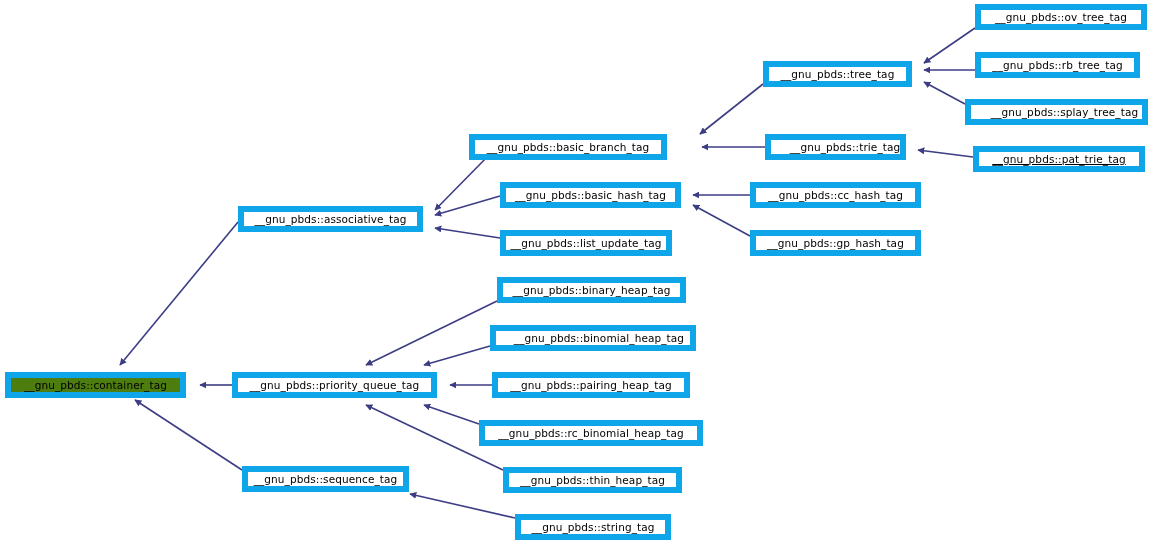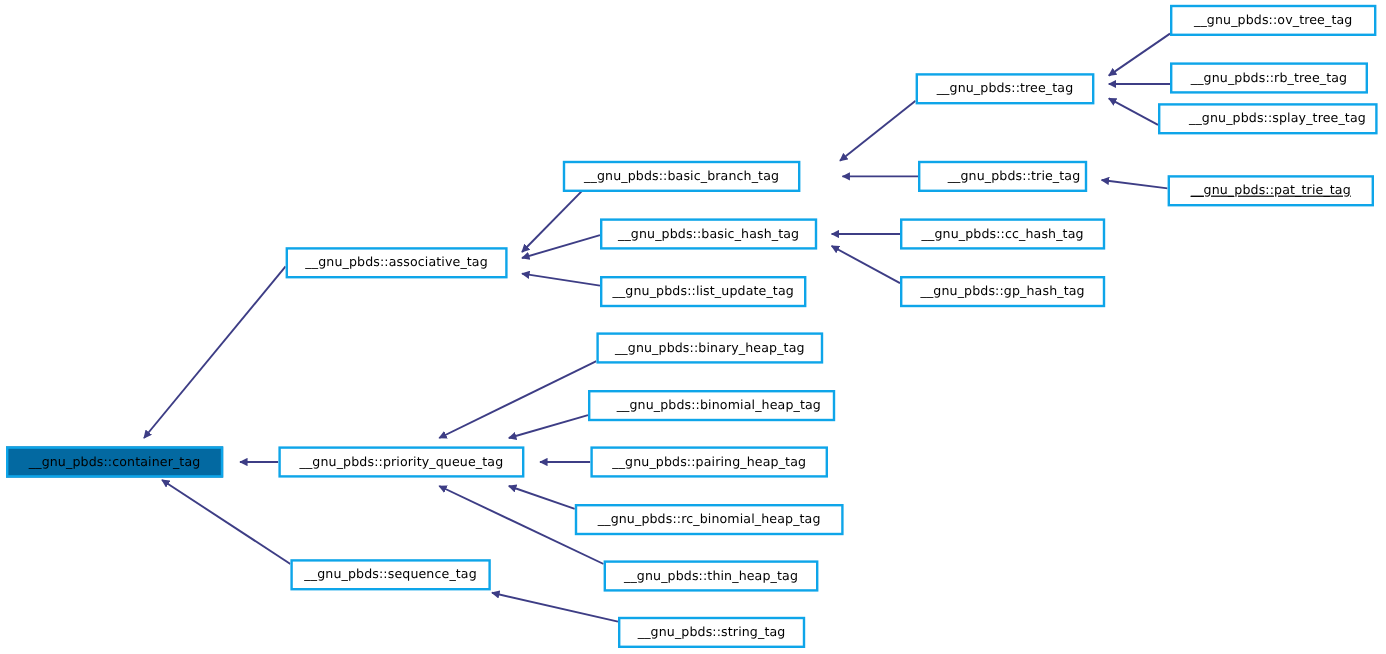--- a/index.html
+++ b/index.html
@@ -26,7 +26,7 @@
   .node {
     position: absolute;
     box-sizing: border-box;
-    border: 2px solid #0ea5e9;
+    border: 6px solid #0ea5e9;
     background: #ffffff;
     color: #000000;
     font-size: 10.5px;

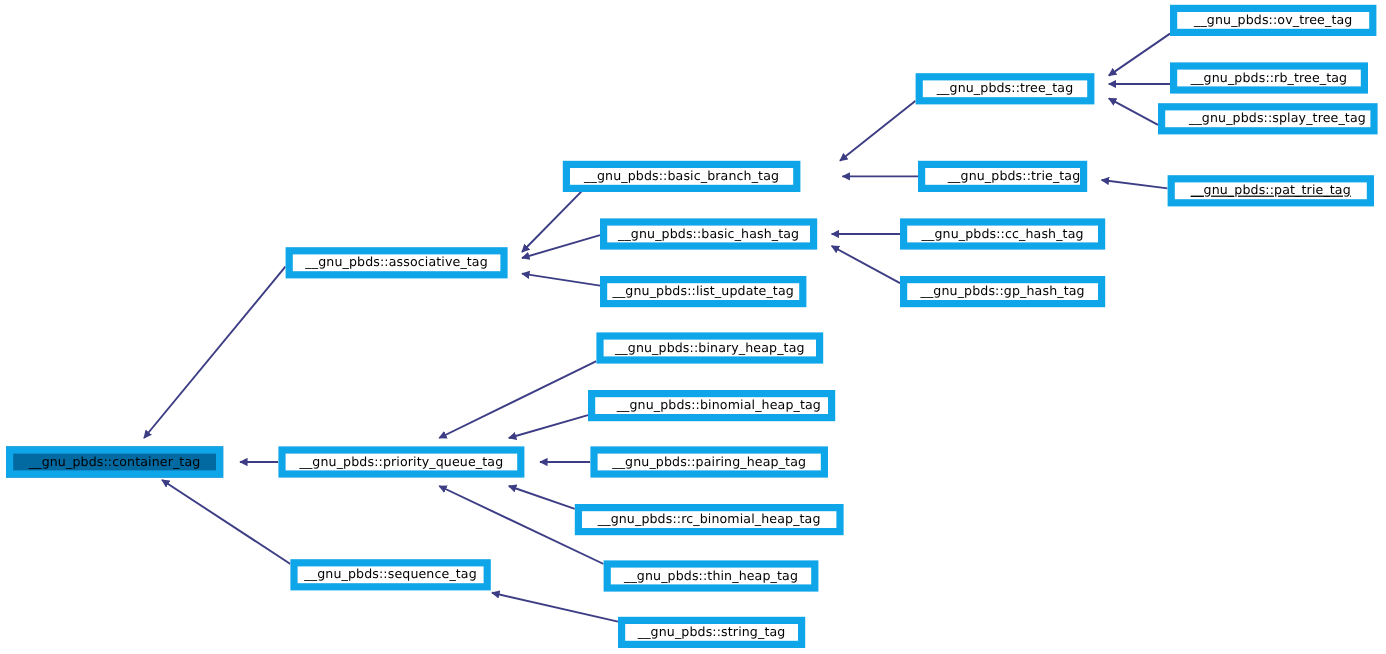--- a/index.html
+++ b/index.html
@@ -89,7 +89,7 @@
       <div class="node" style="left: 750px; top: 230px; width: 171px; height: 26px;">__gnu_pbds::gp_hash_tag</div>
       <div class="node" style="left: 975px; top: 4px; width: 172px; height: 26px;">__gnu_pbds::ov_tree_tag</div>
       <div class="node" style="left: 975px; top: 52px; width: 165px; height: 26px;">__gnu_pbds::rb_tree_tag</div>
-      <div class="node" style="left: 965px; top: 86px; width: 183px; height: 26px; padding-left: 16px;">__gnu_pbds::splay_tree_tag</div>
+      <div class="node" style="left: 965px; top: 99px; width: 183px; height: 26px; padding-left: 16px;">__gnu_pbds::splay_tree_tag</div>
       <div class="node" style="left: 973px; top: 146px; width: 172px; height: 26px; text-decoration: underline;">__gnu_pbds::pat_trie_tag</div>
       <div class="node" style="left: 497px; top: 277px; width: 189px; height: 26px;">__gnu_pbds::binary_heap_tag</div>
       <div class="node" style="left: 490px; top: 325px; width: 206px; height: 26px; padding-left: 12px;">__gnu_pbds::binomial_heap_tag</div>

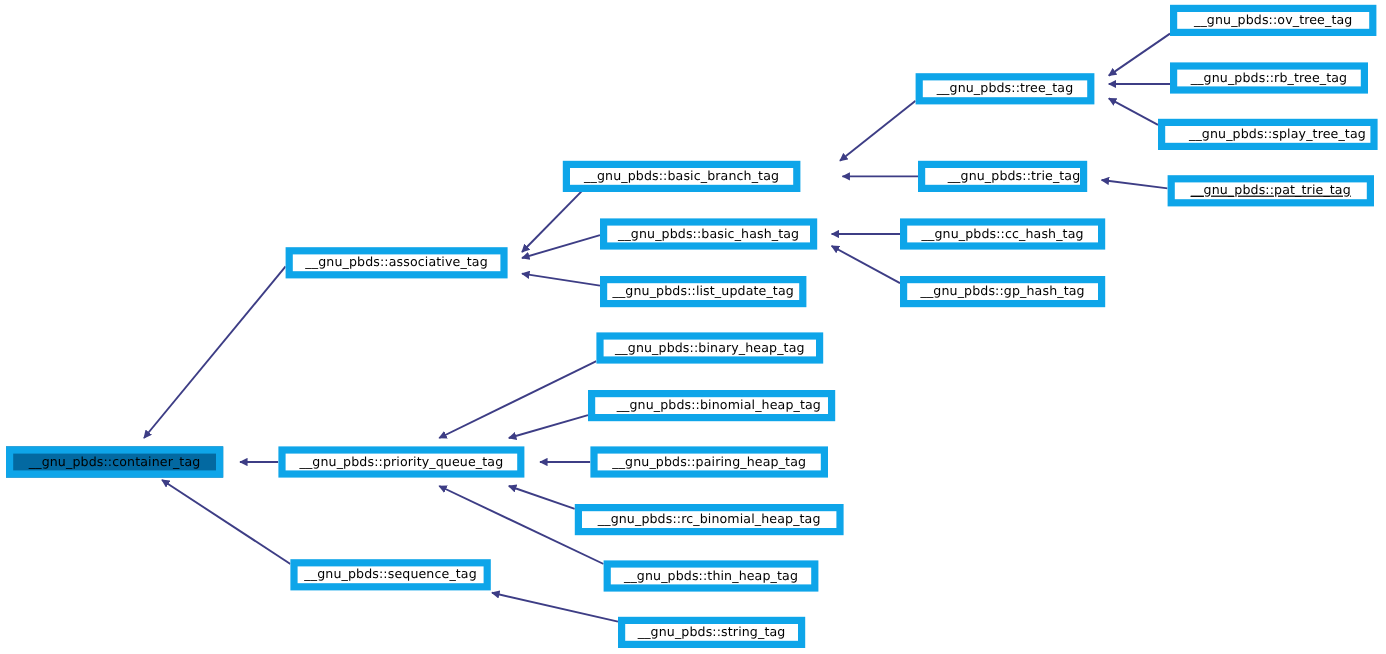--- a/index.html
+++ b/index.html
@@ -39,7 +39,7 @@
     z-index: 2;
   }
   .node.current {
-    background: #0369a1;
+    background: #4d7c0f;
   }
 </style>
 </head>

